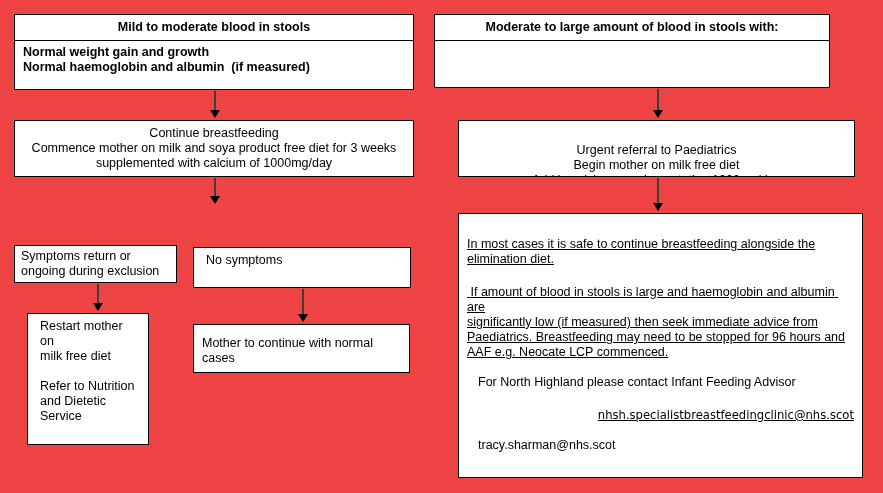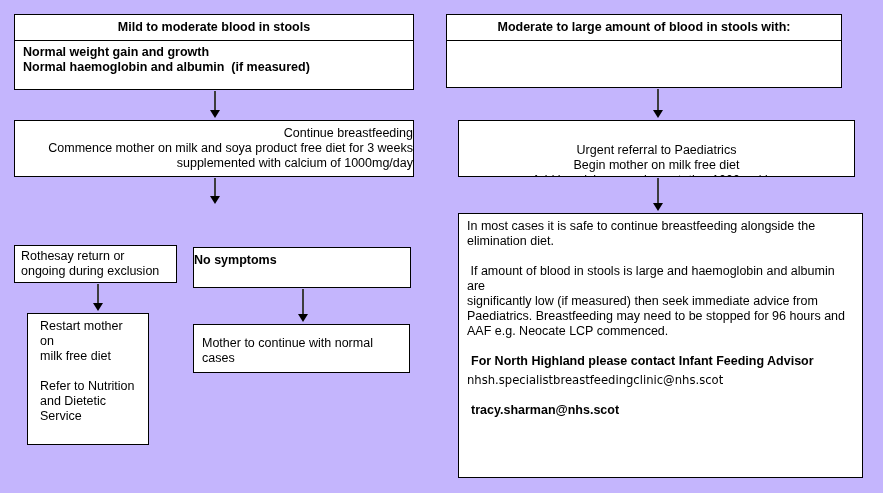--- a/index.html
+++ b/index.html
@@ -6,7 +6,7 @@
   .canvas{
     position:relative;
     width:883px;height:493px;
-    background:#c4b5fd;
+    background:#ef4444;
     font-family:"Liberation Sans", sans-serif;
     font-size:12.5px;line-height:15px;color:#000000;
     overflow:hidden;

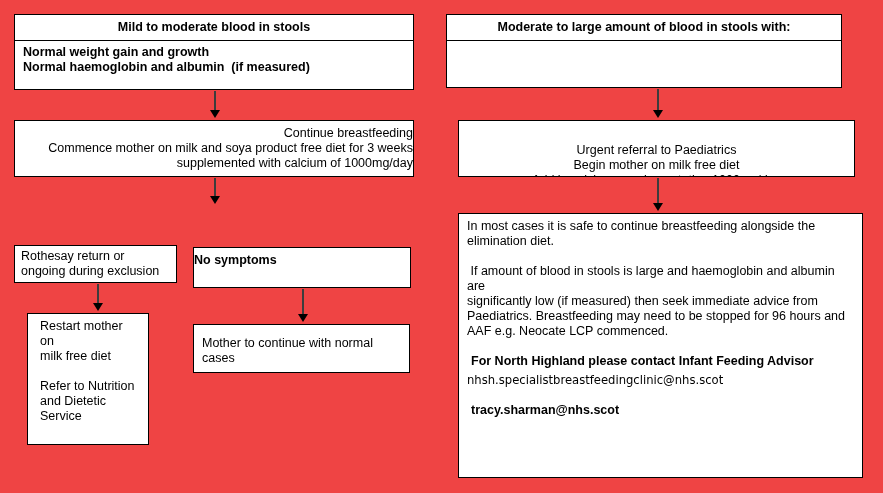--- a/index.html
+++ b/index.html
@@ -47,7 +47,7 @@
   #l-nosymptoms{left:193px;top:247px;width:218px;height:41px;padding:5px 0;font-weight:bold;}
   #l-restart{left:27px;top:313px;width:122px;height:132px;padding:5px 12px;}
   #l-normal{left:193px;top:324px;width:217px;height:49px;padding:11px 8px;}
-  #r-header{left:446px;top:14px;width:396px;height:74px;}
+  #r-header{left:434px;top:14px;width:396px;height:74px;}
   #r-header .hdr-body{padding:3px 8px;}
   #r-step{left:458px;top:120px;width:397px;height:57px;padding-top:22px;}
   #r-info{left:458px;top:213px;width:405px;height:265px;padding:5px 8px;}

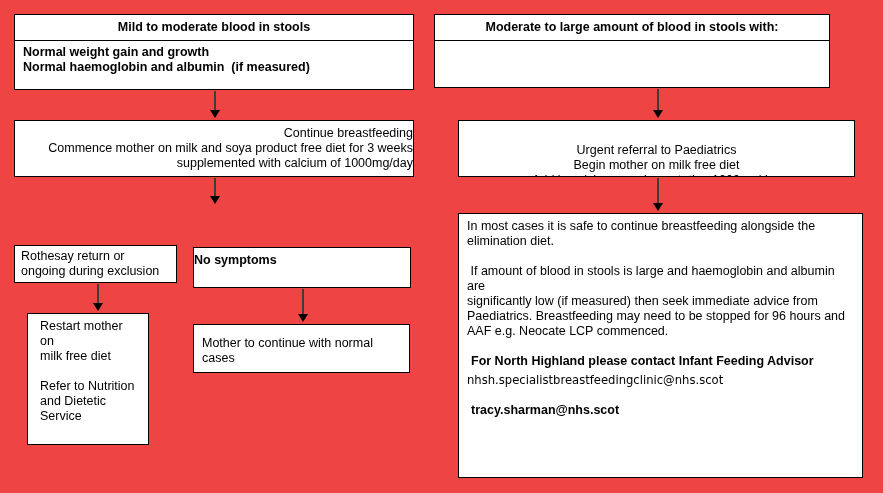--- a/index.html
+++ b/index.html
@@ -41,7 +41,7 @@
   }
   
   #l-header{left:14px;top:14px;width:400px;height:76px;}
-  #l-step{left:14px;top:120px;width:400px;height:57px;padding-top:5px;text-align:right;}
+  #l-step{left:14px;top:120px;width:400px;height:57px;padding-top:5px;}
   #l-resume{left:14px;top:205px;width:396px;height:31px;padding:5px 8px;}
   #l-symptoms{left:14px;top:245px;width:163px;height:38px;padding:3px 6px;}
   #l-nosymptoms{left:193px;top:247px;width:218px;height:41px;padding:5px 0;font-weight:bold;}

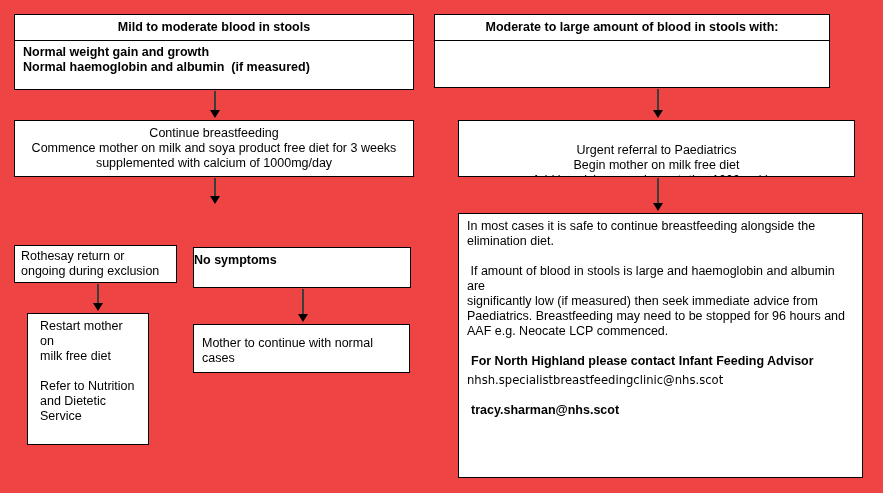--- a/index.html
+++ b/index.html
@@ -51,7 +51,7 @@
   #r-header .hdr-body{padding:3px 8px;}
   #r-step{left:458px;top:120px;width:397px;height:57px;padding-top:22px;}
   #r-info{left:458px;top:213px;width:405px;height:265px;padding:5px 8px;}
-  #r-info .para{margin:0 0 15px 0;}
+  #r-info .para{margin:18px 0 15px 0;text-decoration:underline;}
   #r-info .para-tight{margin:4px;font-weight:bold;}
   .email-alt{
     font-family:"DejaVu Sans", sans-serif;

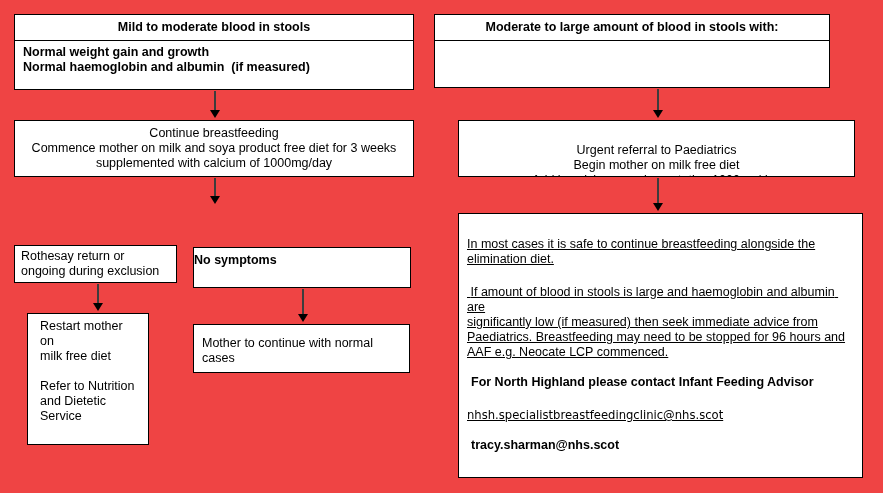--- a/index.html
+++ b/index.html
@@ -90,7 +90,7 @@
   </div>
 
 
-  <div class="node txt" id="l-symptoms">Rothesay return or
+  <div class="node txt" id="l-symptoms">Symptoms return or
 ongoing during exclusion</div>
 
   <div class="node txt" id="l-nosymptoms">No symptoms</div>

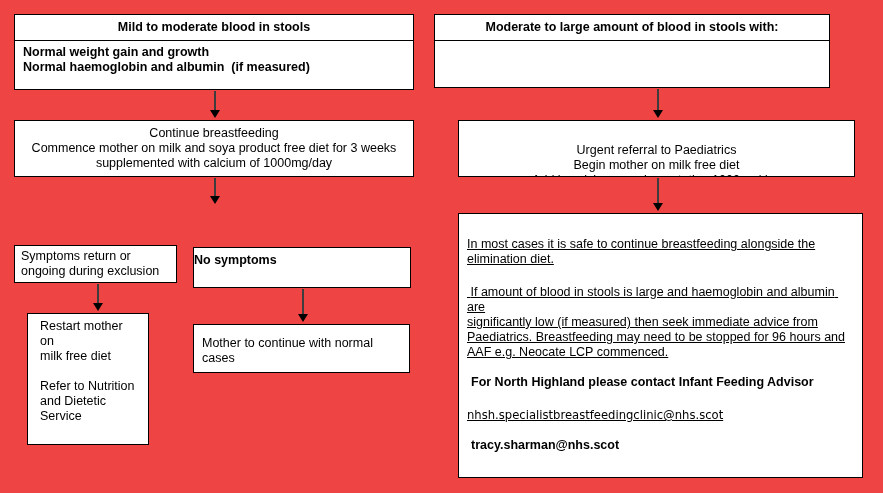--- a/index.html
+++ b/index.html
@@ -44,7 +44,7 @@
   #l-step{left:14px;top:120px;width:400px;height:57px;padding-top:5px;}
   #l-resume{left:14px;top:205px;width:396px;height:31px;padding:5px 8px;}
   #l-symptoms{left:14px;top:245px;width:163px;height:38px;padding:3px 6px;}
-  #l-nosymptoms{left:193px;top:247px;width:218px;height:41px;padding:5px 0;font-weight:bold;}
+  #l-nosymptoms{left:193px;top:247px;width:218px;height:41px;padding:5px 12px;}
   #l-restart{left:27px;top:313px;width:122px;height:132px;padding:5px 12px;}
   #l-normal{left:193px;top:324px;width:217px;height:49px;padding:11px 8px;}
   #r-header{left:434px;top:14px;width:396px;height:74px;}

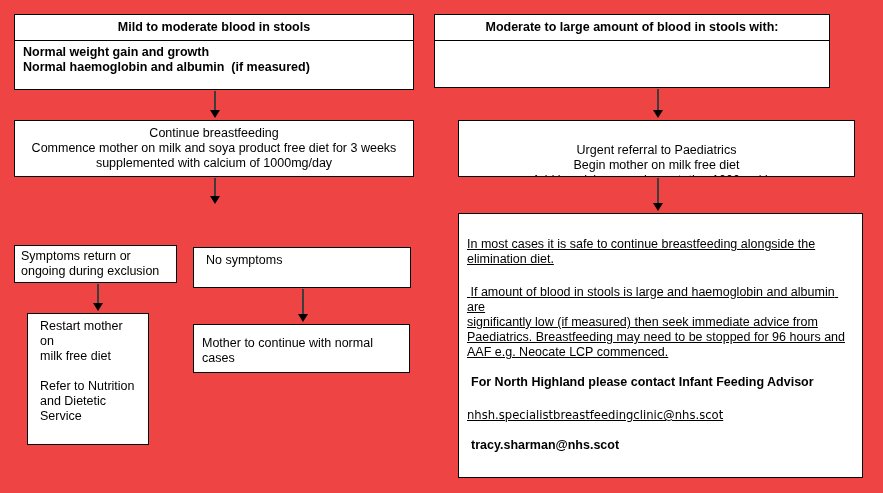--- a/index.html
+++ b/index.html
@@ -52,7 +52,7 @@
   #r-step{left:458px;top:120px;width:397px;height:57px;padding-top:22px;}
   #r-info{left:458px;top:213px;width:405px;height:265px;padding:5px 8px;}
   #r-info .para{margin:18px 0 15px 0;text-decoration:underline;}
-  #r-info .para-tight{margin:4px;font-weight:bold;}
+  #r-info .para-tight{margin:11px;}
   .email-alt{
     font-family:"DejaVu Sans", sans-serif;
     font-size:11.6px;

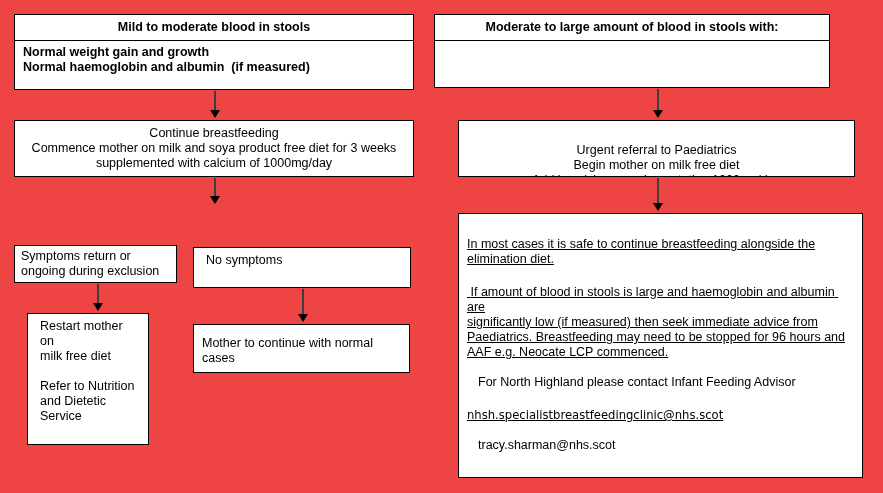--- a/index.html
+++ b/index.html
@@ -56,6 +56,7 @@
   .email-alt{
     font-family:"DejaVu Sans", sans-serif;
     font-size:11.6px;
+    text-align:right;
   }
   #a-l1{left:209px;top:91px;height:27px;}
   #a-l2{left:209px;top:178px;height:26px;}

